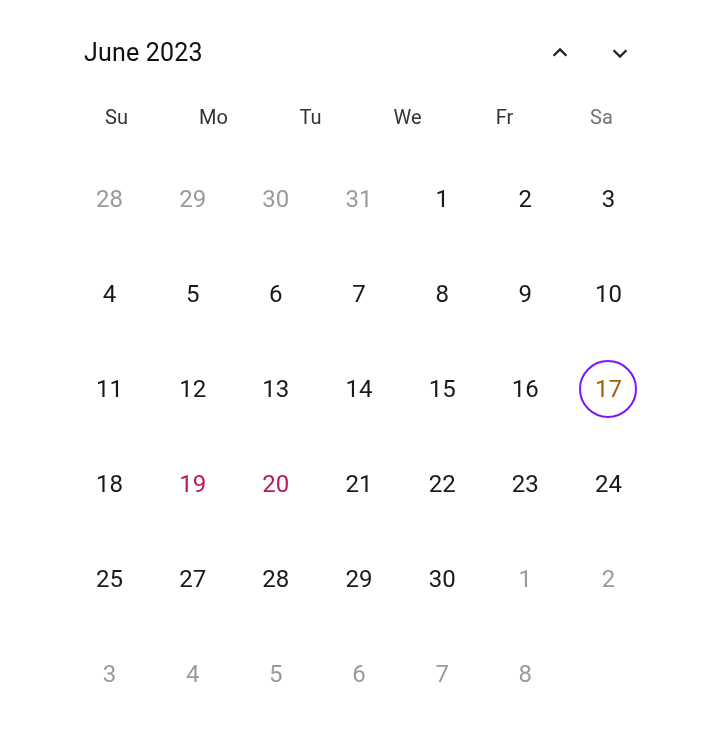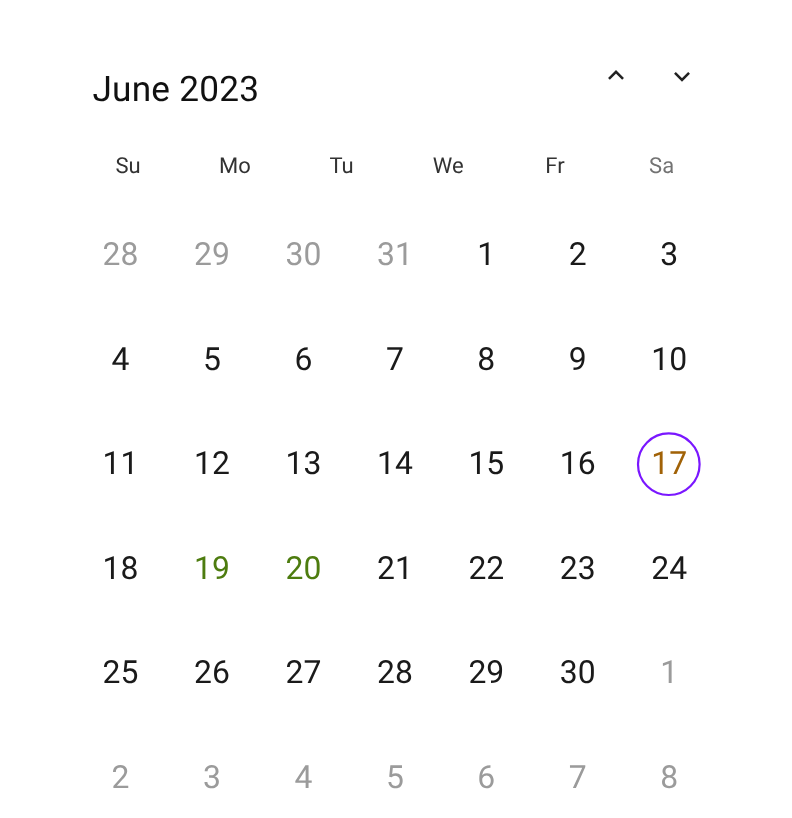--- a/index.html
+++ b/index.html
@@ -19,11 +19,10 @@
       padding: 0 16px 0 16px;
     }
     .month-title {
-      font-size: 32px;
+      font-size: 25px;
       font-weight: 400;
       color: #111;
       letter-spacing: 0.2px;
-      margin-top: 24px;
     }
     .nav-buttons { display: flex; gap: 32px; align-items: center; }
     .nav-btn {

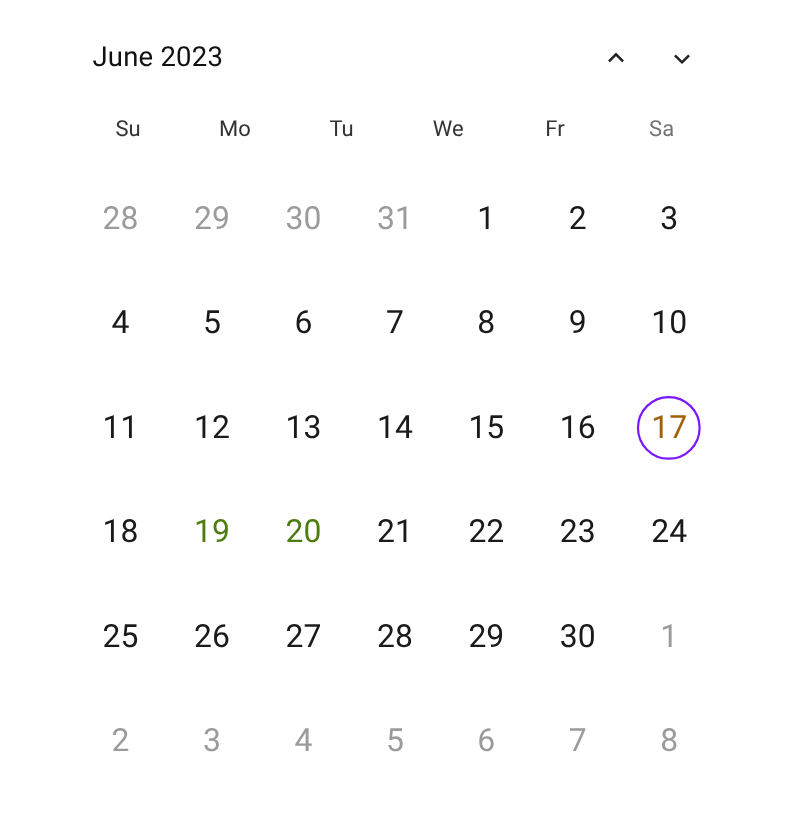--- a/index.html
+++ b/index.html
@@ -54,7 +54,7 @@
       display: flex;
       align-items: center;
       justify-content: center;
-      font-size: 29px;
+      font-size: 24px;
       color: #1a1a1a;
       cursor: pointer;
       position: relative;

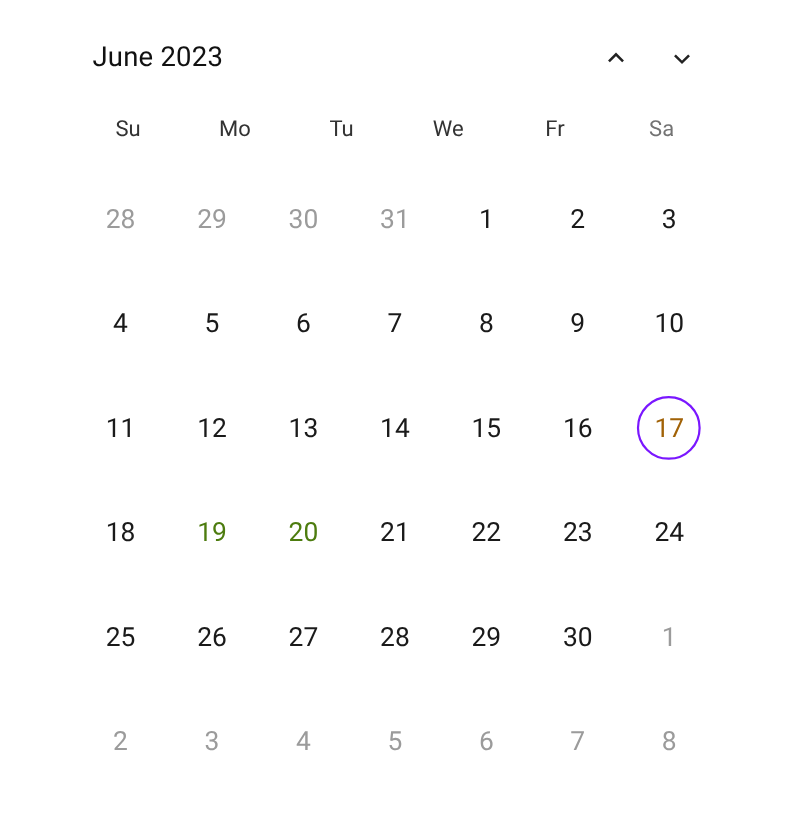--- a/index.html
+++ b/index.html
@@ -60,7 +60,7 @@
       position: relative;
     }
     .day-cell.muted { color: #9b9b9b; }
-    .day-cell.holiday { color: #4d7c0f; }
+    .day-cell.holiday { color: #be185d; }
     .day-cell.today .day-circle {
       position: absolute;
       width: 58px; height: 58px;

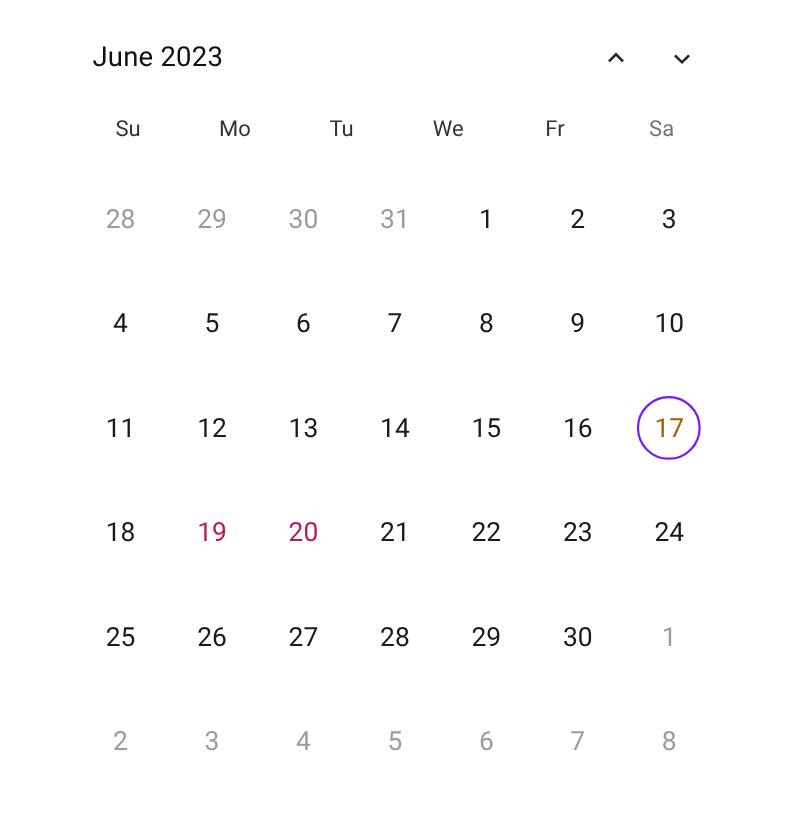--- a/index.html
+++ b/index.html
@@ -190,9 +190,6 @@
         <span class="day-num">25</span>
       </div>
       <div class="day-cell">
-        <span class="day-num">26</span>
-      </div>
-      <div class="day-cell">
         <span class="day-num">27</span>
       </div>
       <div class="day-cell">

